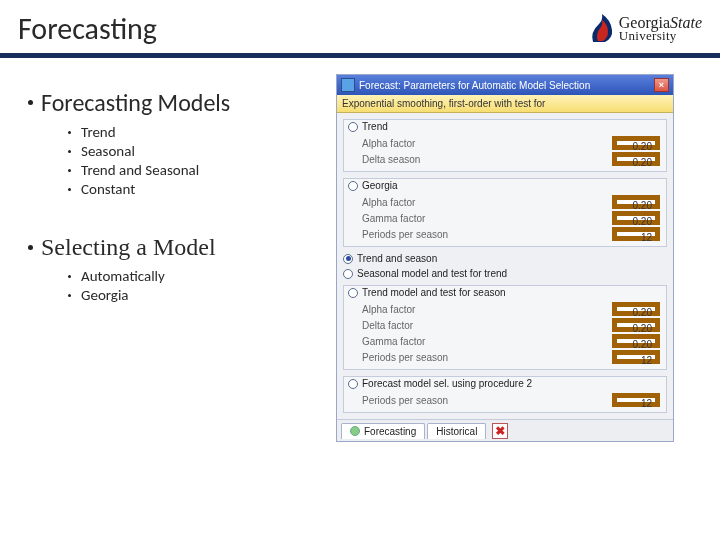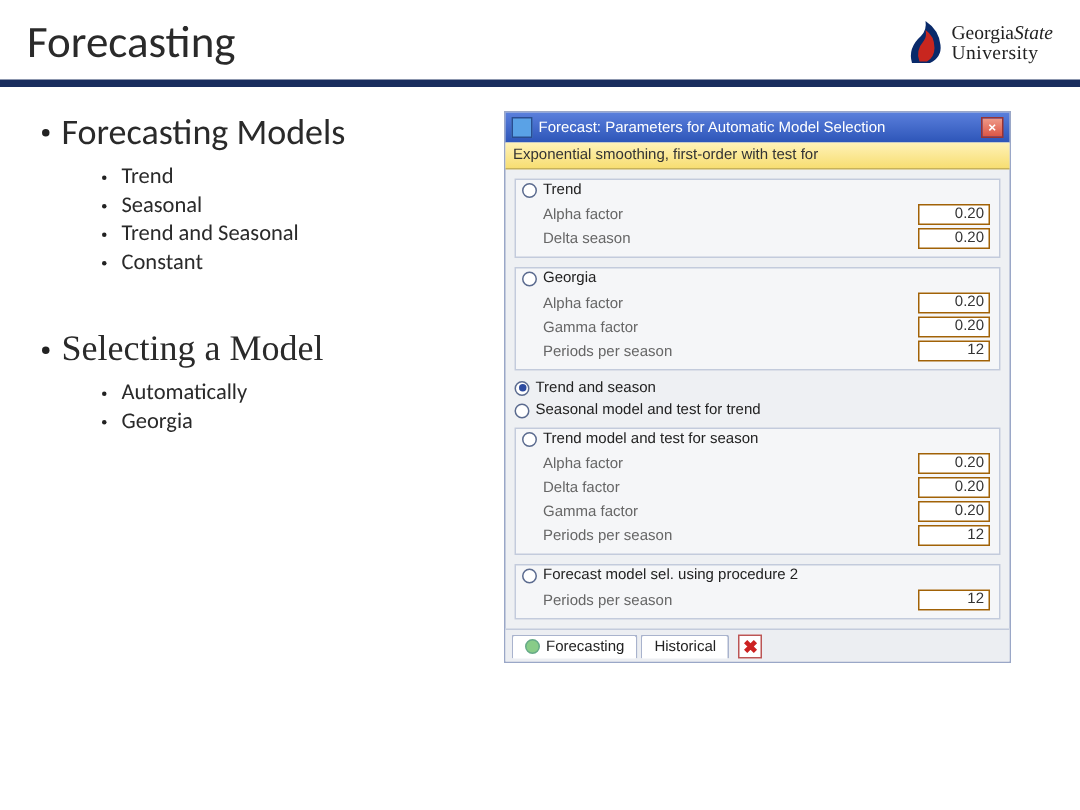--- a/index.html
+++ b/index.html
@@ -29,7 +29,7 @@
   }
   .logo-mark { width: 26px; height: 30px; }
   .logo-text { line-height: 0.95; font-size: 12px; color: #222; font-family: "Times New Roman", serif; }
-  .logo-text .line1 { font-size: 13px; }
+  .logo-text .line1 { font-size: 16px; }
   .logo-text .line2 { font-size: 13px; letter-spacing: 0.3px; }
   .divider {
     height: 5px;

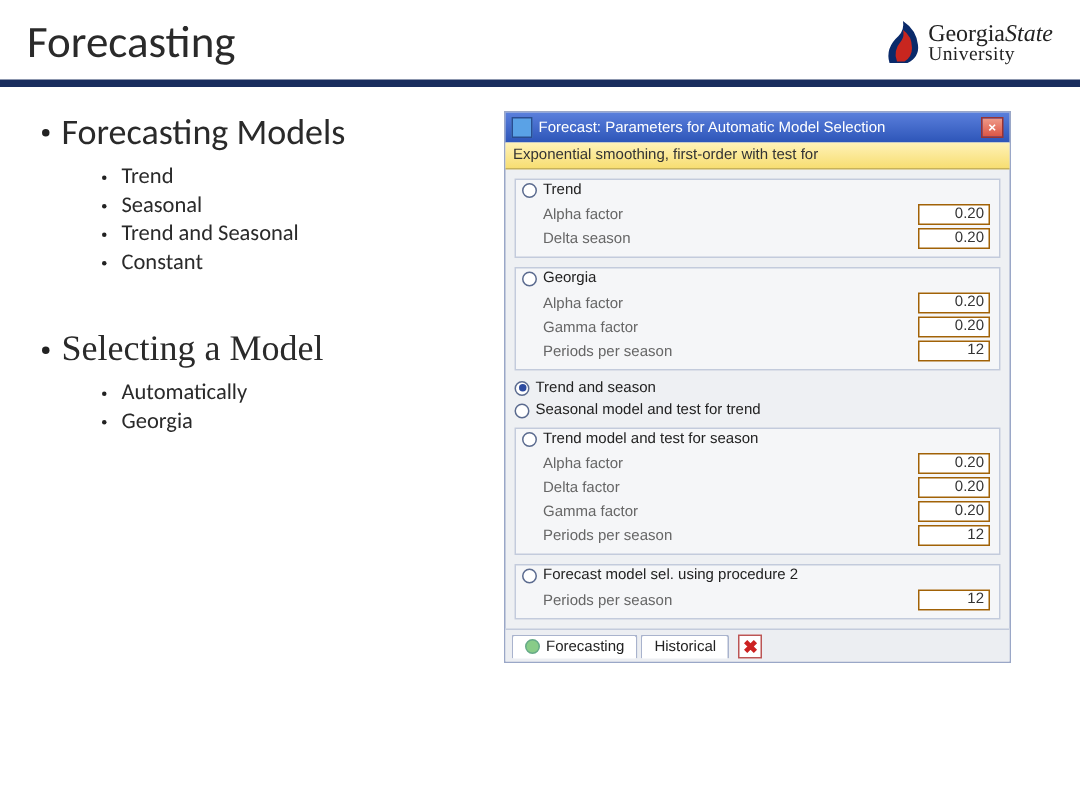--- a/index.html
+++ b/index.html
@@ -46,6 +46,7 @@
     display: flex;
     align-items: center;
     gap: 8px;
+    margin-top: 14px;
     margin-bottom: 6px;
   }
   .dot-h { width: 5px; height: 5px; border-radius: 50%; background: #222; display: inline-block; }

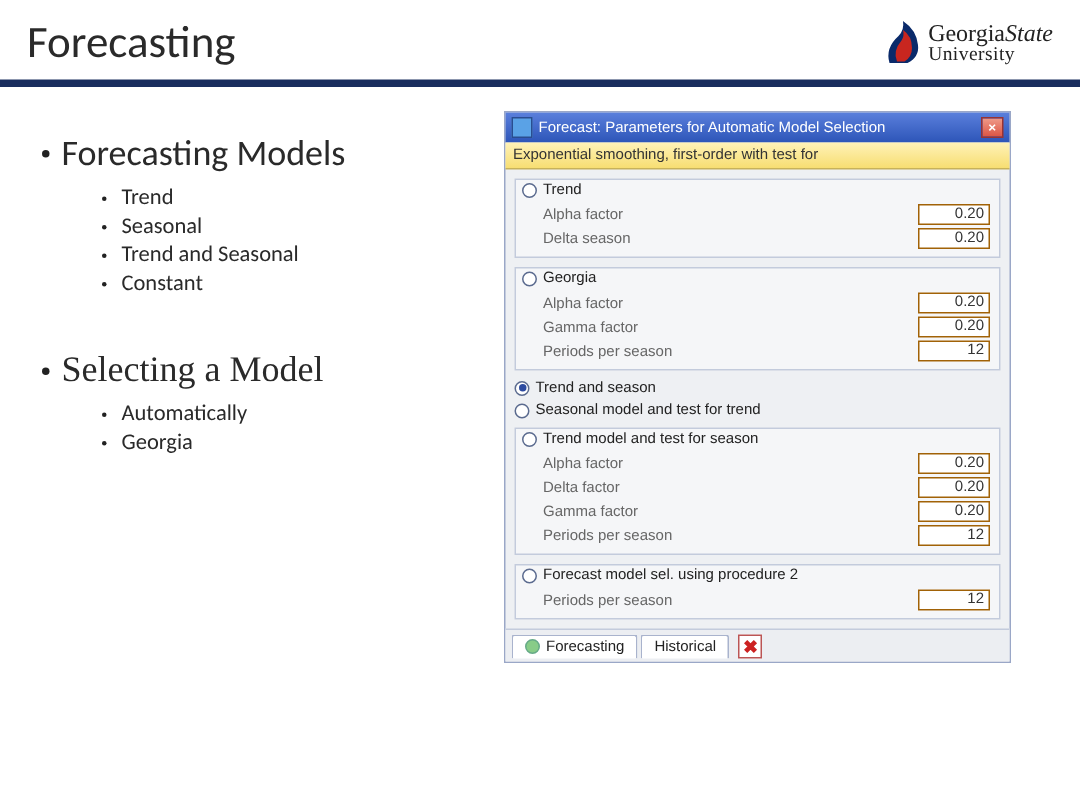--- a/index.html
+++ b/index.html
@@ -90,7 +90,7 @@
   .section .rows { padding: 2px 0 4px 0; }
   .frow { display:flex; align-items:center; justify-content:space-between; padding: 1px 6px 1px 18px; }
   .frow .lbl { font-size: 10px; color:#666; }
-  .frow .val { width: 48px; height: 14px; border:1px solid #a16207; background:#fff; font-size:10px; text-align:right; padding-right:3px; color:#333; }
+  .frow .val { width: 48px; height: 14px; border:5px solid #a16207; background:#fff; font-size:10px; text-align:right; padding-right:3px; color:#333; }
   .oneline { display:flex; align-items:center; gap:4px; margin: 4px 6px; }
   .footerbar {
     height: 22px;

